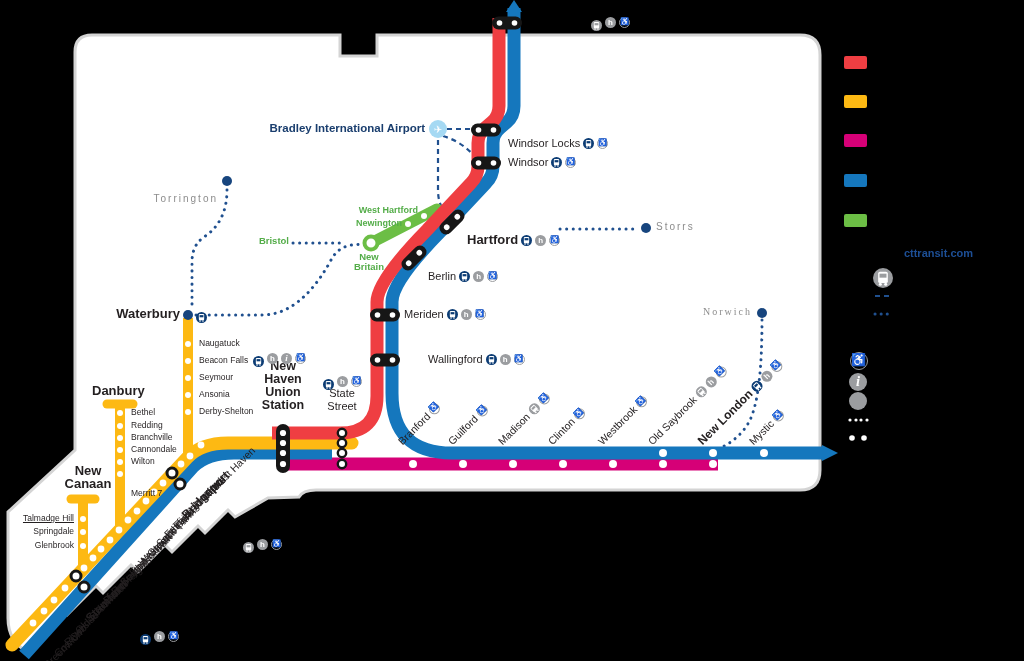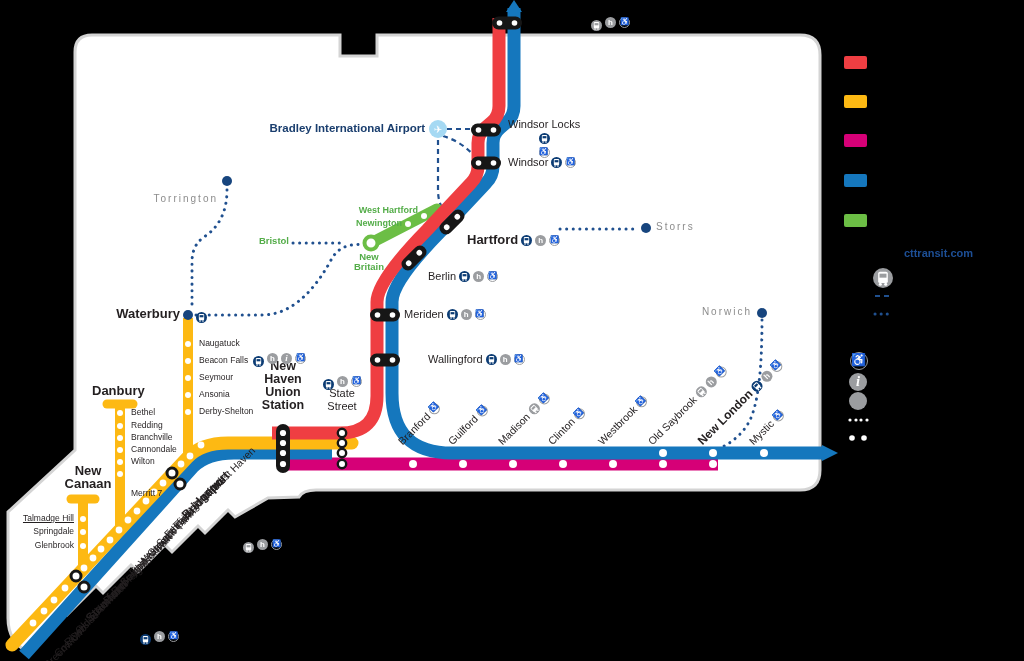--- a/index.html
+++ b/index.html
@@ -178,7 +178,7 @@
   </svg>
 
   <div id="labels">
-      <div class="lbl" style="left: 508px; top: 118px; flex-direction: column;">
+      <div class="lbl" style="left: 508px; top: 137px;">
         <span>Windsor Locks</span>
         <span class="icon" style="width: 11px; height: 11px;"><svg width="11" height="11" viewBox="0 0 12 12">
             <circle cx="6" cy="6" r="6" fill="#0C3C74"></circle>

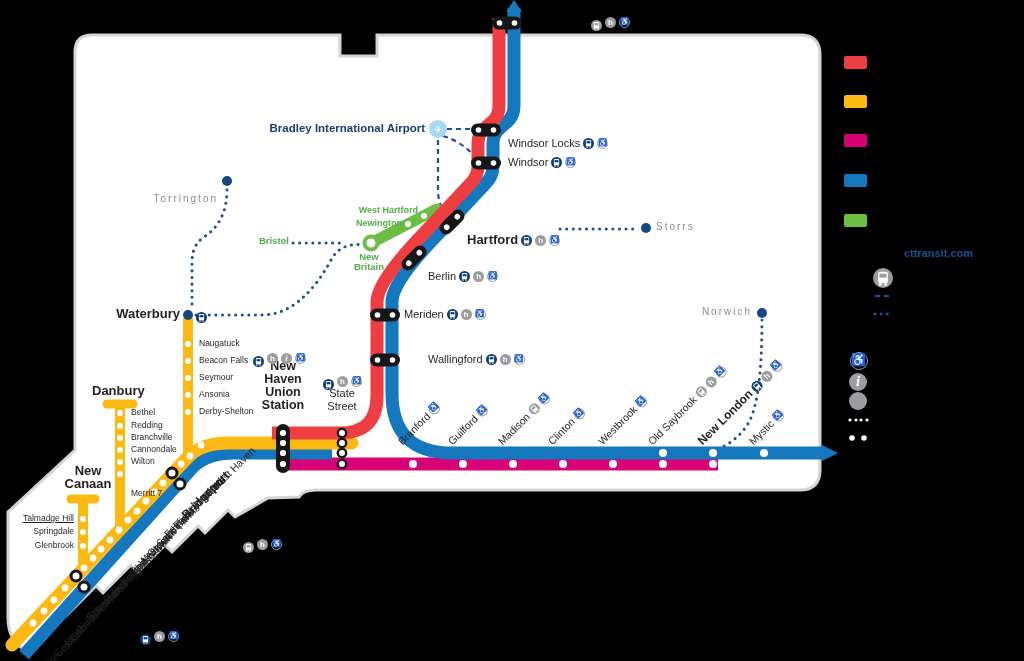--- a/index.html
+++ b/index.html
@@ -300,7 +300,7 @@
       <div class="lbl gray" style="left: 656px; top: 221px;">
         <span>Storrs</span>
       </div>
-      <div class="lbl gray right" style="left: 752px; top: 306px;">
+      <div class="lbl gray right" style="left: 752px; top: 306px; font-family: Liberation Serif, serif;">
         <span>Norwich</span>
       </div>
       <div class="lbl bold right" style="left: 180px; top: 308px;">

